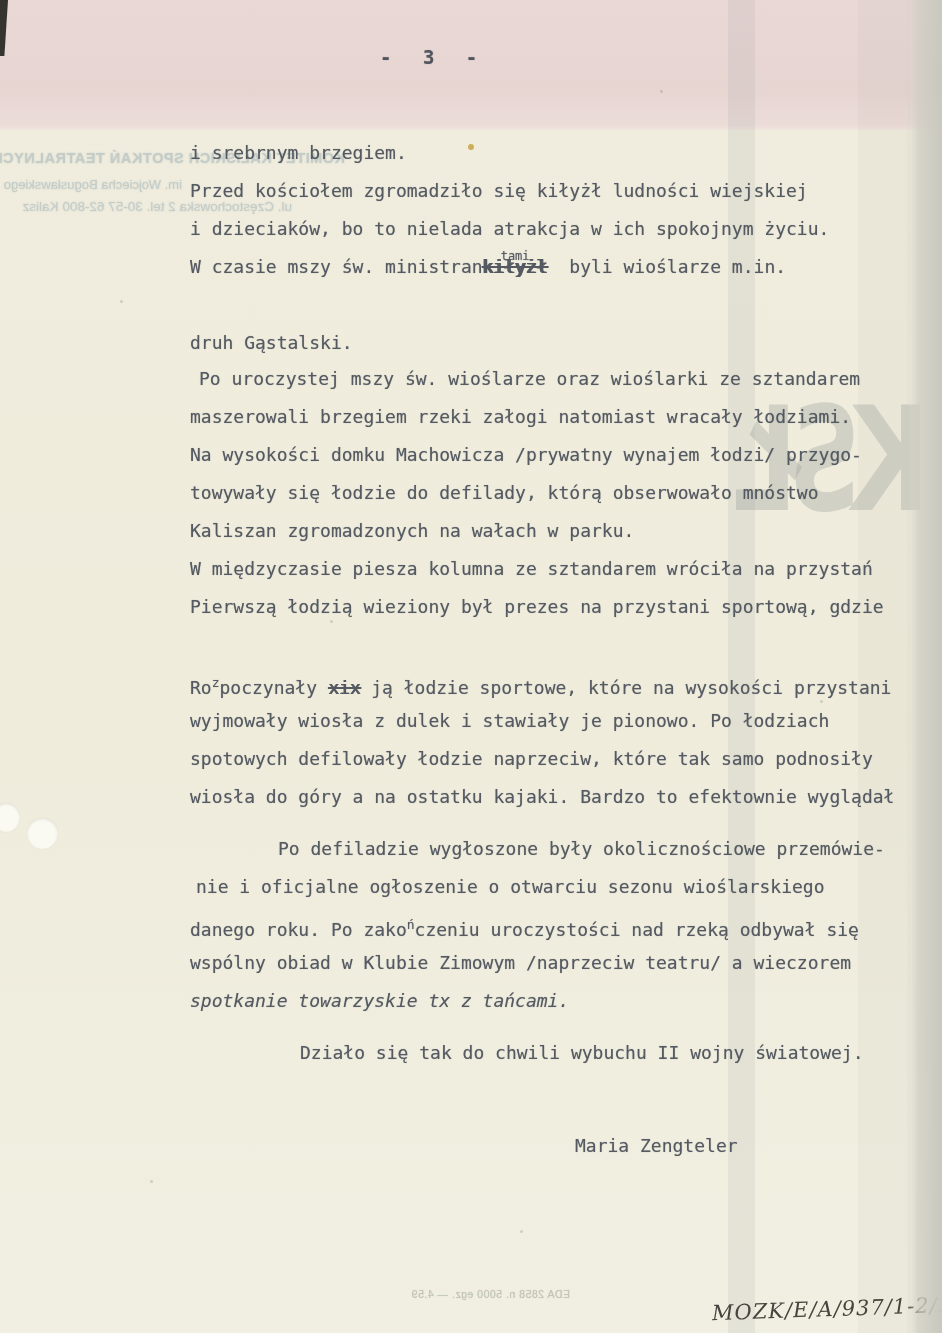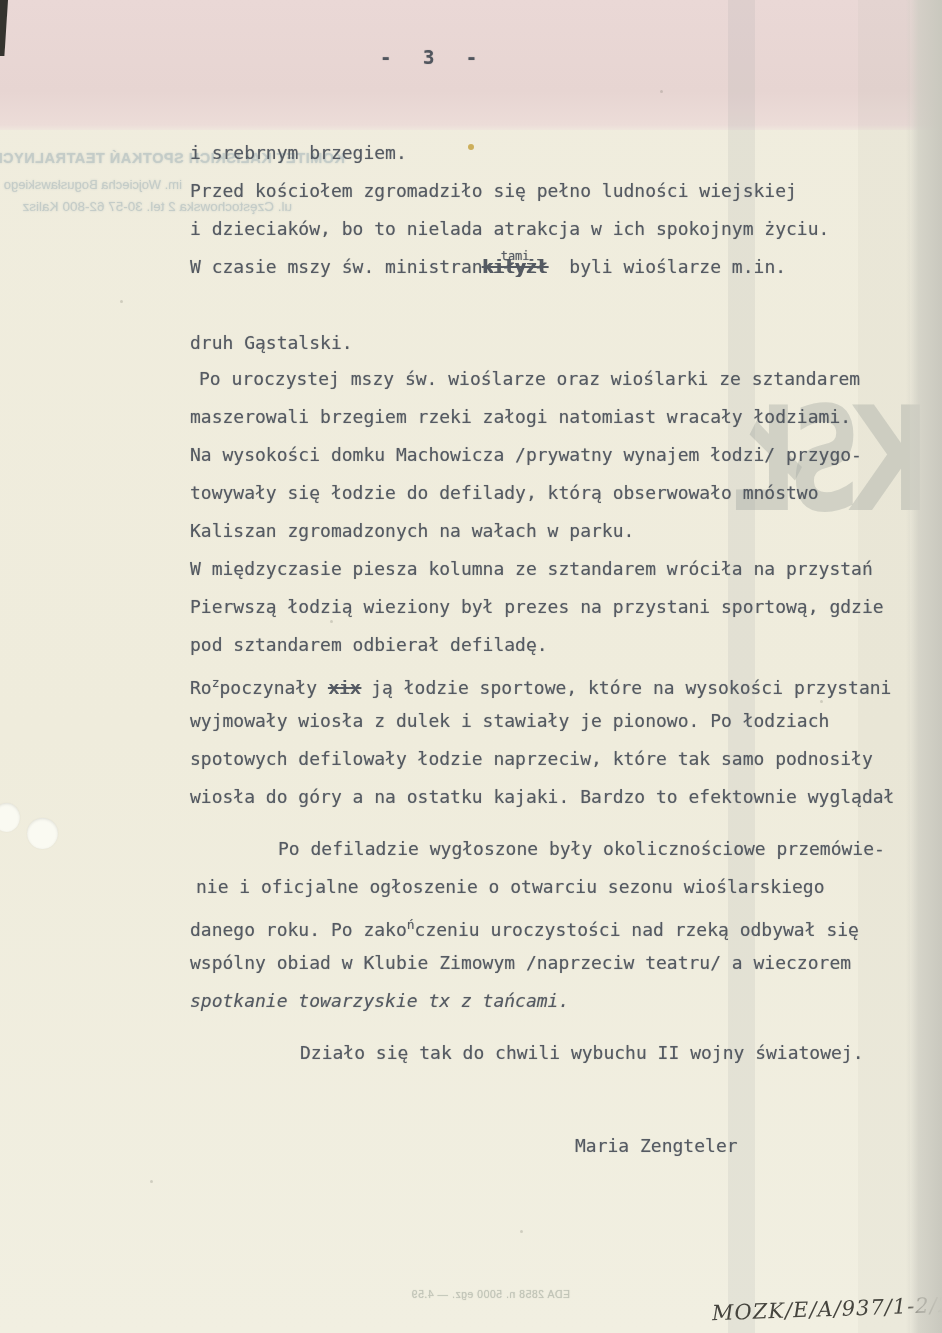--- a/index.html
+++ b/index.html
@@ -122,7 +122,7 @@
 
   <div class="text-block">
       <div class="tline" style="left: 190px; top: 140px;"><span>i srebrnym brzegiem.</span></div>
-      <div class="tline" style="left: 190px; top: 178px;"><span>Przed kościołem zgromadziło się pełno ludności wiejskiej</span></div>
+      <div class="tline" style="left: 190px; top: 178px;"><span>Przed kościołem zgromadziło się kiłyżł ludności wiejskiej</span></div>
       <div class="tline" style="left: 190px; top: 216px;"><span>i dzieciaków, bo to nielada atrakcja w ich spokojnym życiu.</span></div>
       <div class="tline" style="left: 190px; top: 254px;"><span>W czasie mszy św. ministran</span><span class="corr">kiłyżł<span class="over">tami</span></span><span>  byli wioślarze m.in.</span></div>
       <div class="tline" style="left: 190px; top: 330px;"><span>druh Gąstalski.</span></div>

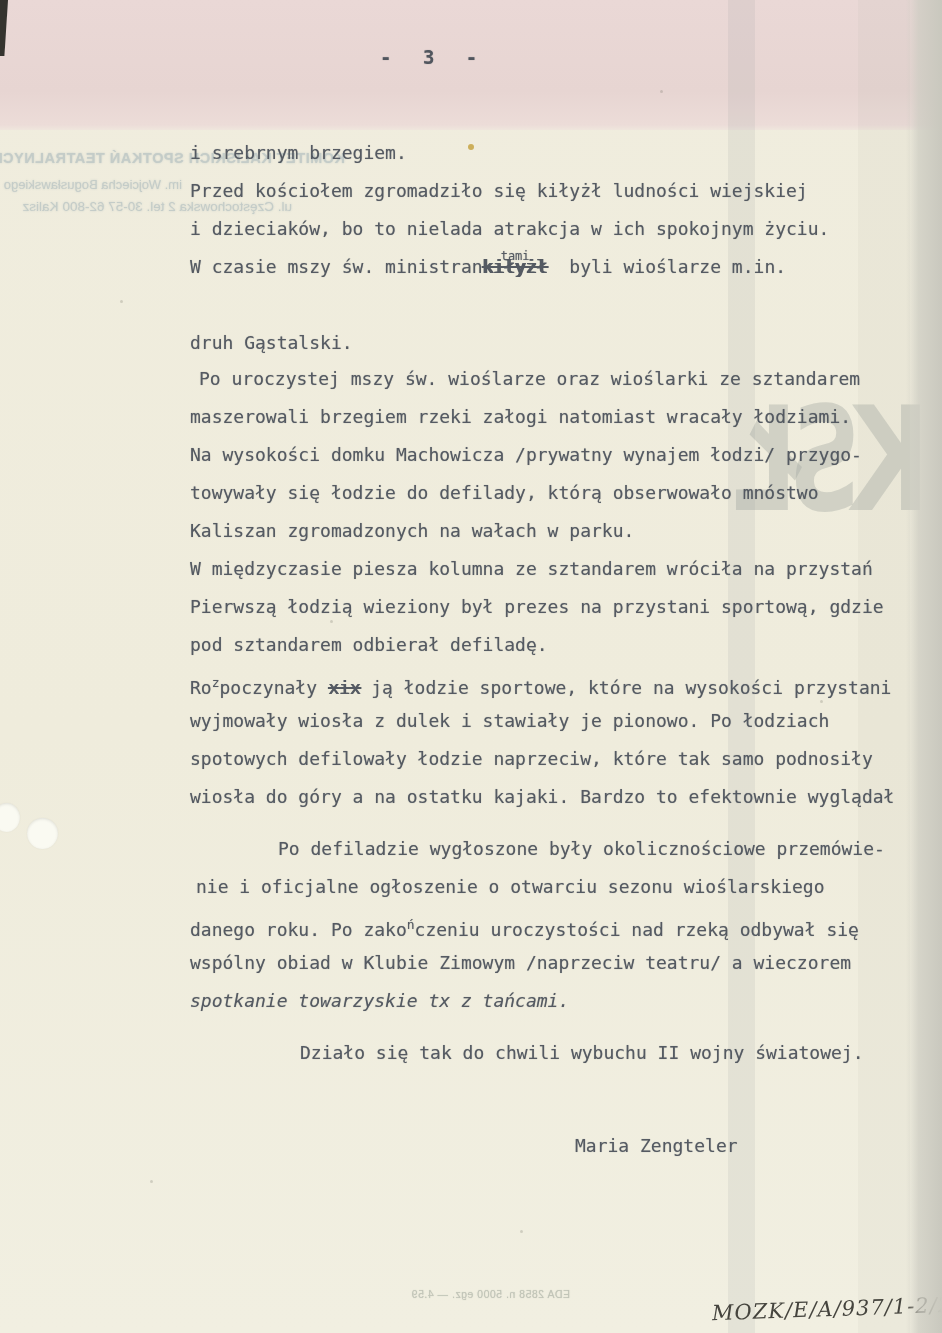--- a/index.html
+++ b/index.html
@@ -133,7 +133,6 @@
       <div class="tline" style="left: 190px; top: 518px;"><span>Kaliszan zgromadzonych na wałach w parku.</span></div>
       <div class="tline" style="left: 190px; top: 556px;"><span>W międzyczasie piesza kolumna ze sztandarem wróciła na przystań</span></div>
       <div class="tline" style="left: 190px; top: 594px;"><span>Pierwszą łodzią wieziony był prezes na przystani sportową, gdzie</span></div>
-      <div class="tline" style="left: 190px; top: 632px;"><span>pod sztandarem odbierał defiladę.</span></div>
       <div class="tline" style="left: 190px; top: 670px;"><span>Ro</span><span class="sup">z</span><span>poczynały </span><span class="strike">xix</span><span> ją łodzie sportowe, które na wysokości przystani</span></div>
       <div class="tline" style="left: 190px; top: 708px;"><span>wyjmowały wiosła z dulek i stawiały je pionowo. Po łodziach</span></div>
       <div class="tline" style="left: 190px; top: 746px;"><span>spotowych defilowały łodzie naprzeciw, które tak samo podnosiły</span></div>

